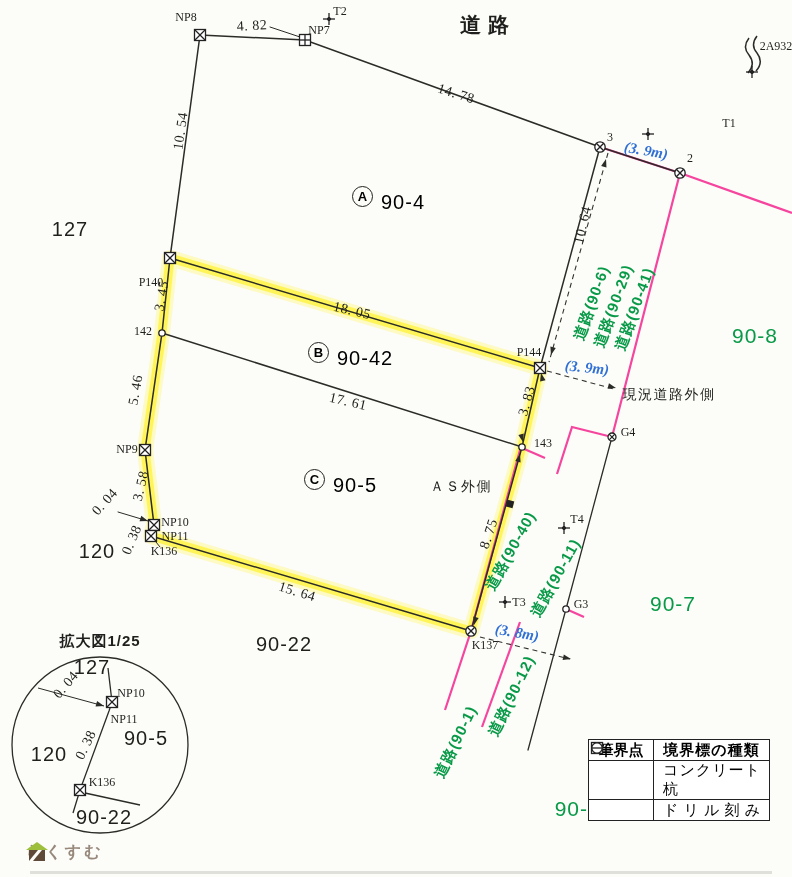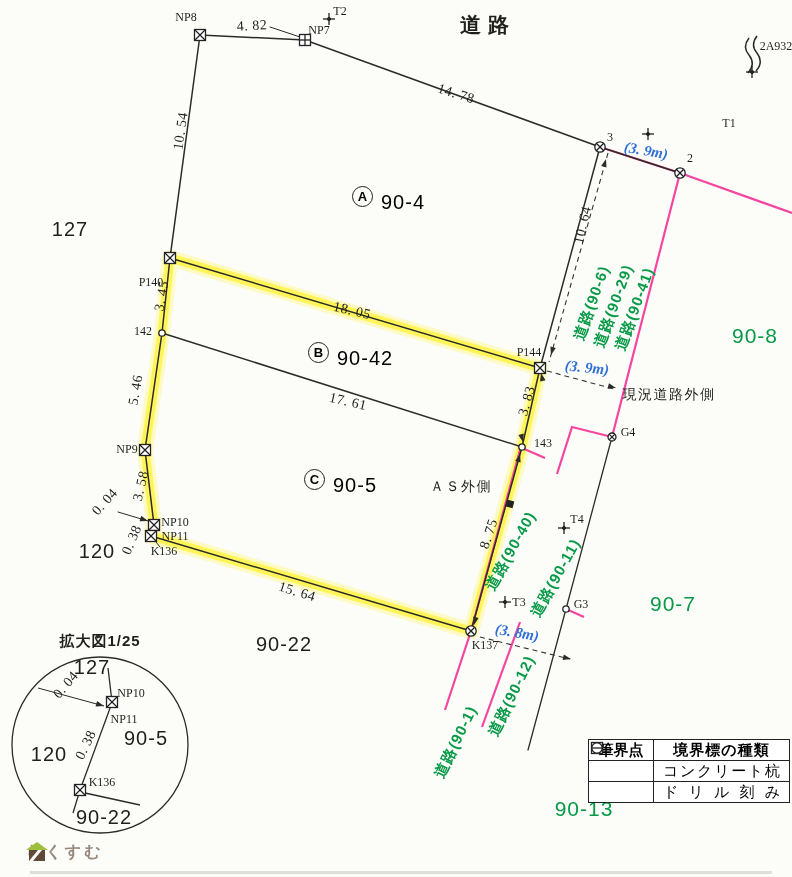--- a/index.html
+++ b/index.html
@@ -23,7 +23,7 @@
            display:flex;align-items:center;justify-content:center;
            font:600 13px "Liberation Sans",sans-serif;box-sizing:border-box;}
   .pnum{font:500 20px "Liberation Sans",sans-serif;letter-spacing:1px;margin-top:12px;}
-  #legend{position:absolute;left:588px;top:739px;width:202px;border-collapse:collapse;
+  #legend{position:absolute;left:588px;top:739px;width:182px;border-collapse:collapse;
           background:#fff;font:500 15px "Liberation Sans",sans-serif;padding-left:36px;}
   #legend th,#legend td{border:1.6px solid #222;padding:0 4px;height:20px;text-align:center;}
   #legend td.sym{width:56px;}

